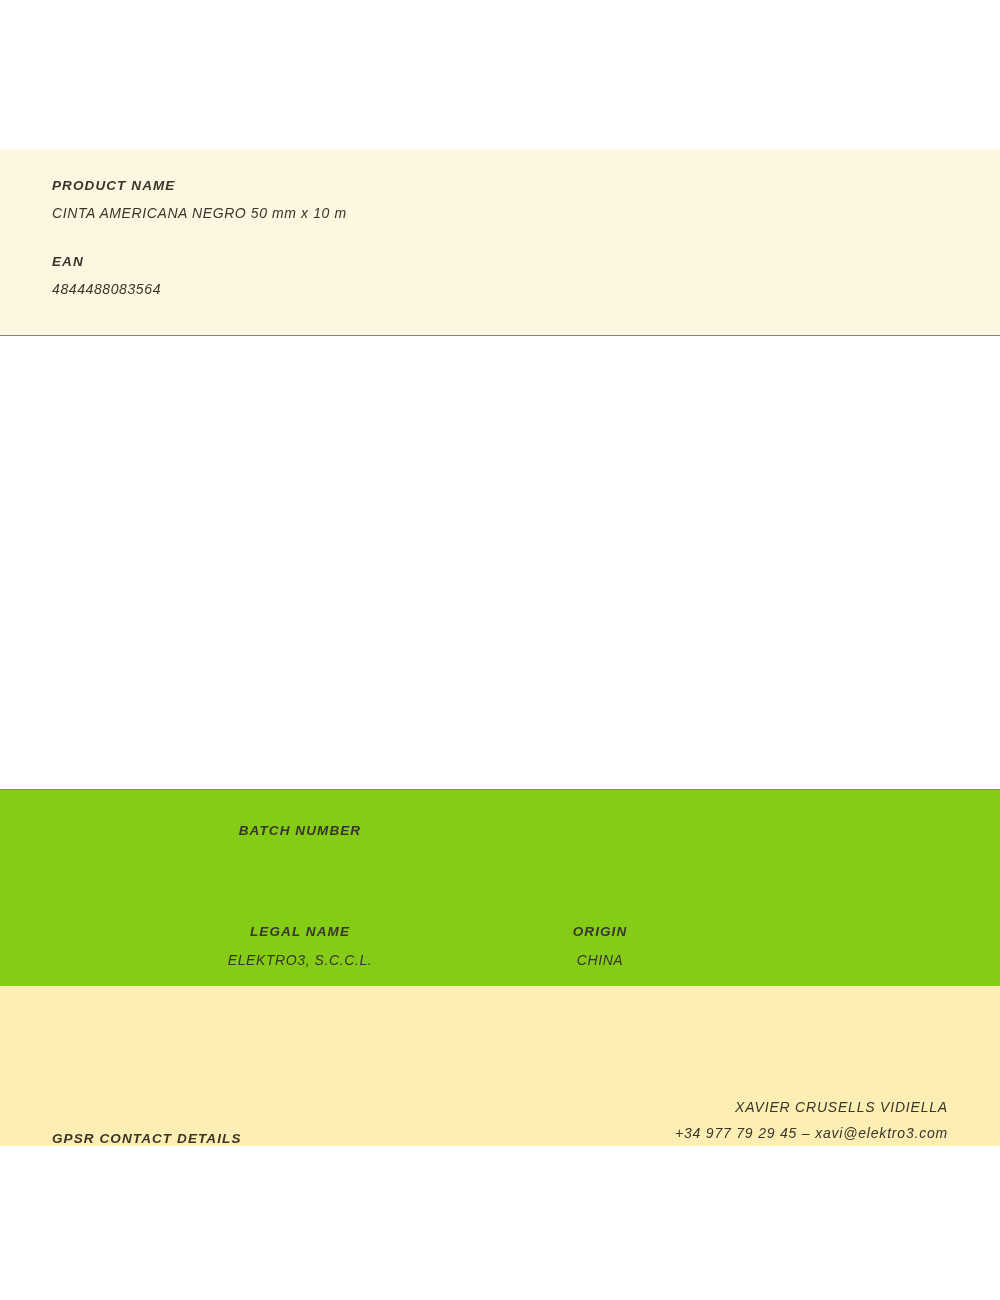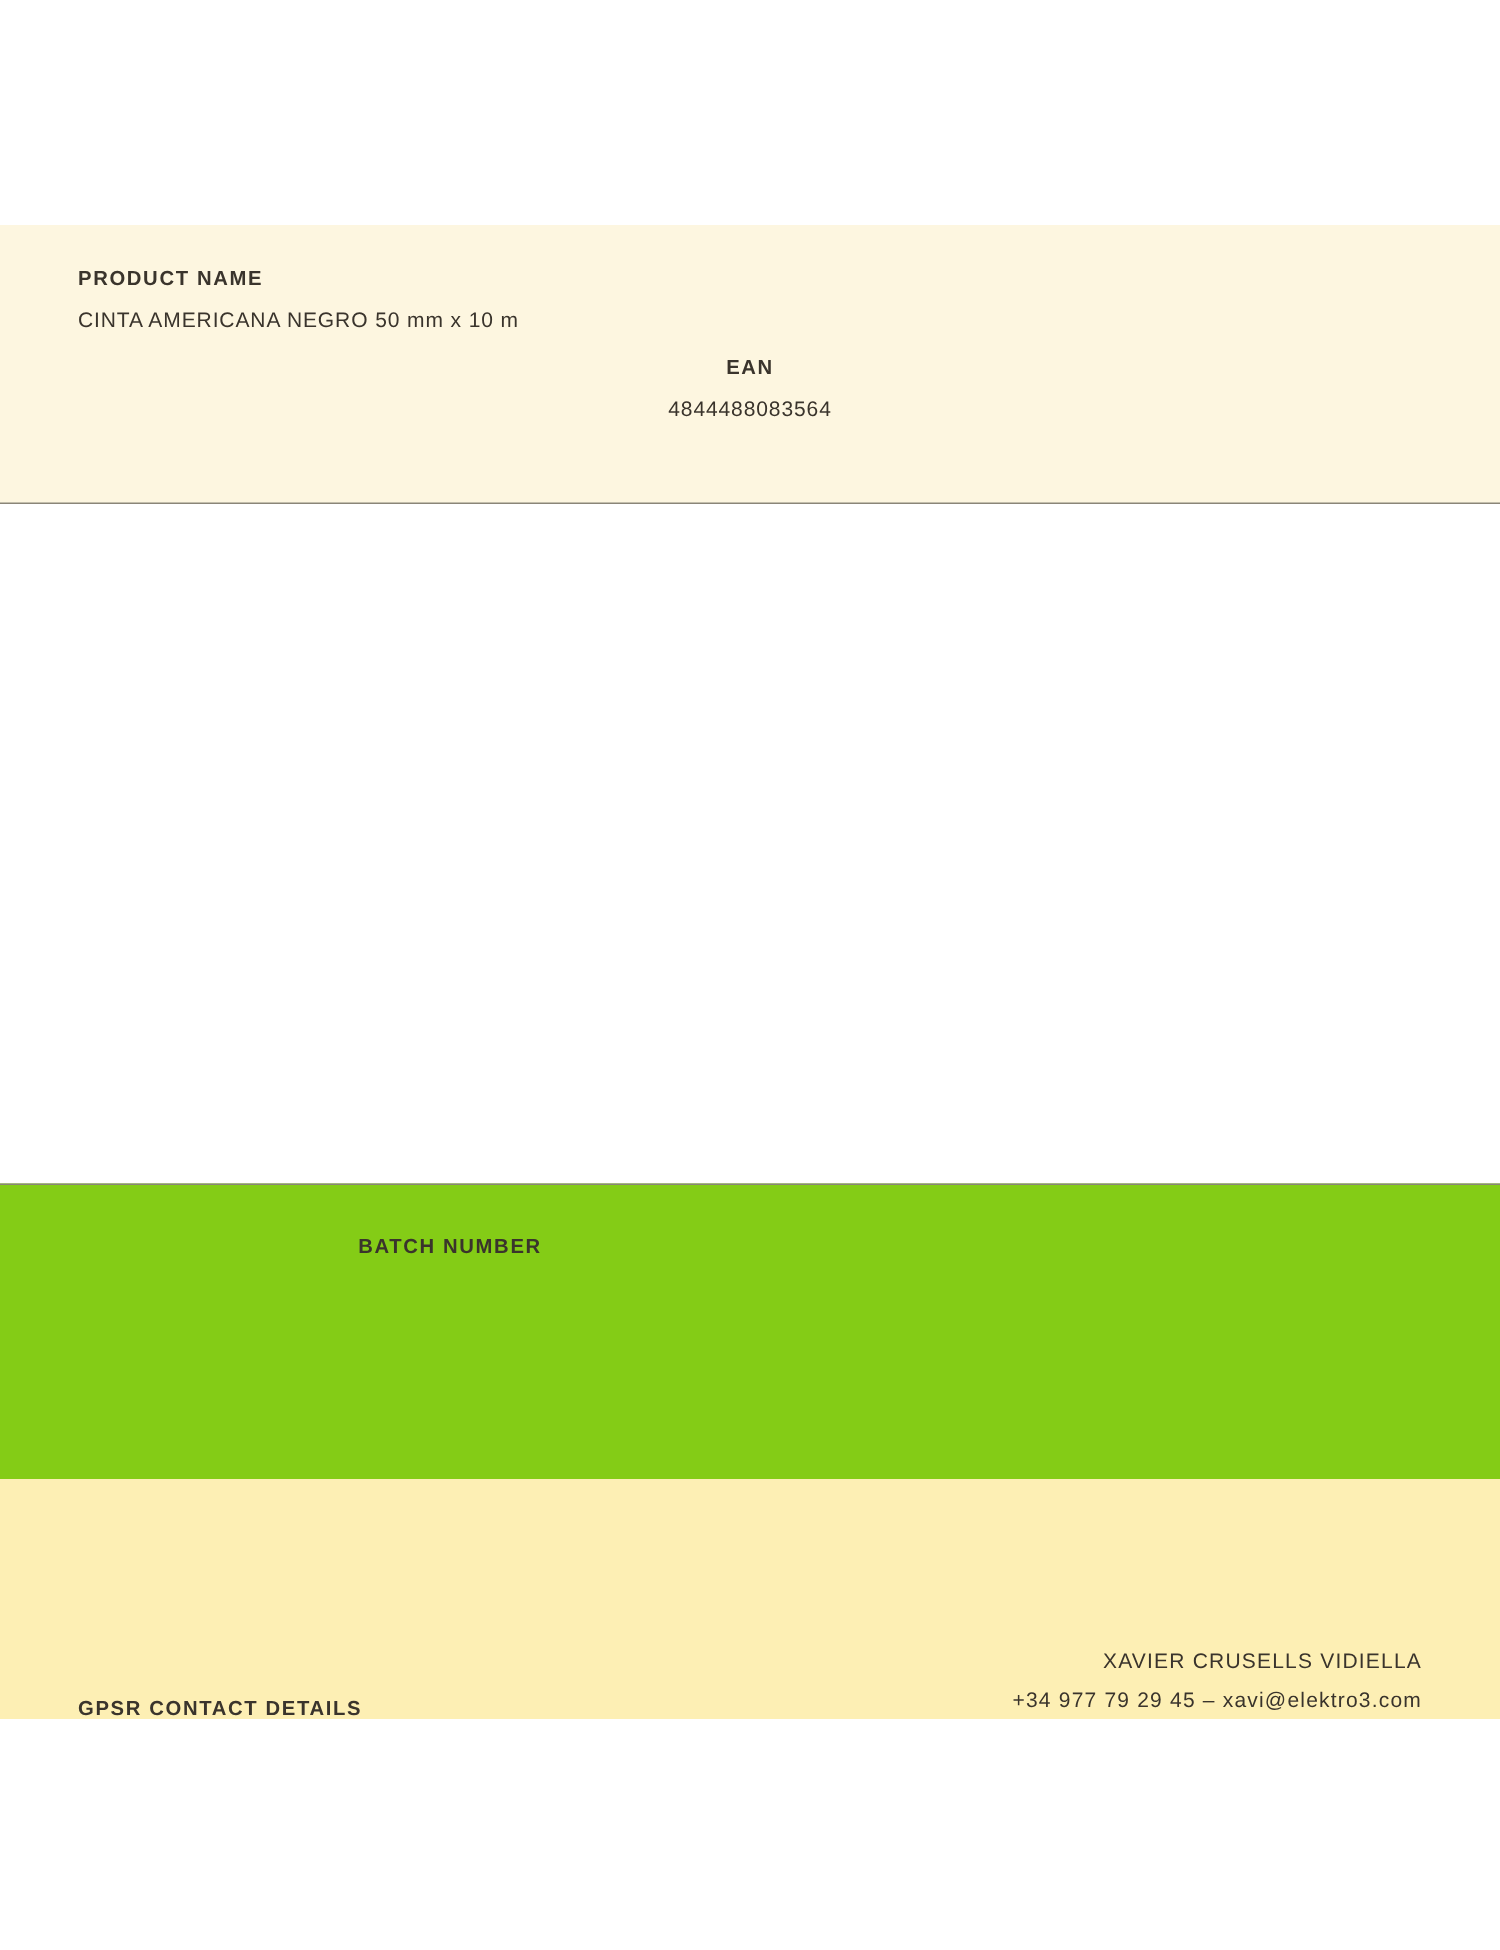--- a/index.html
+++ b/index.html
@@ -20,6 +20,7 @@
     position: relative;
     width: 1000px;
     height: 1300px;
+    font-style: italic;
   }
 
   

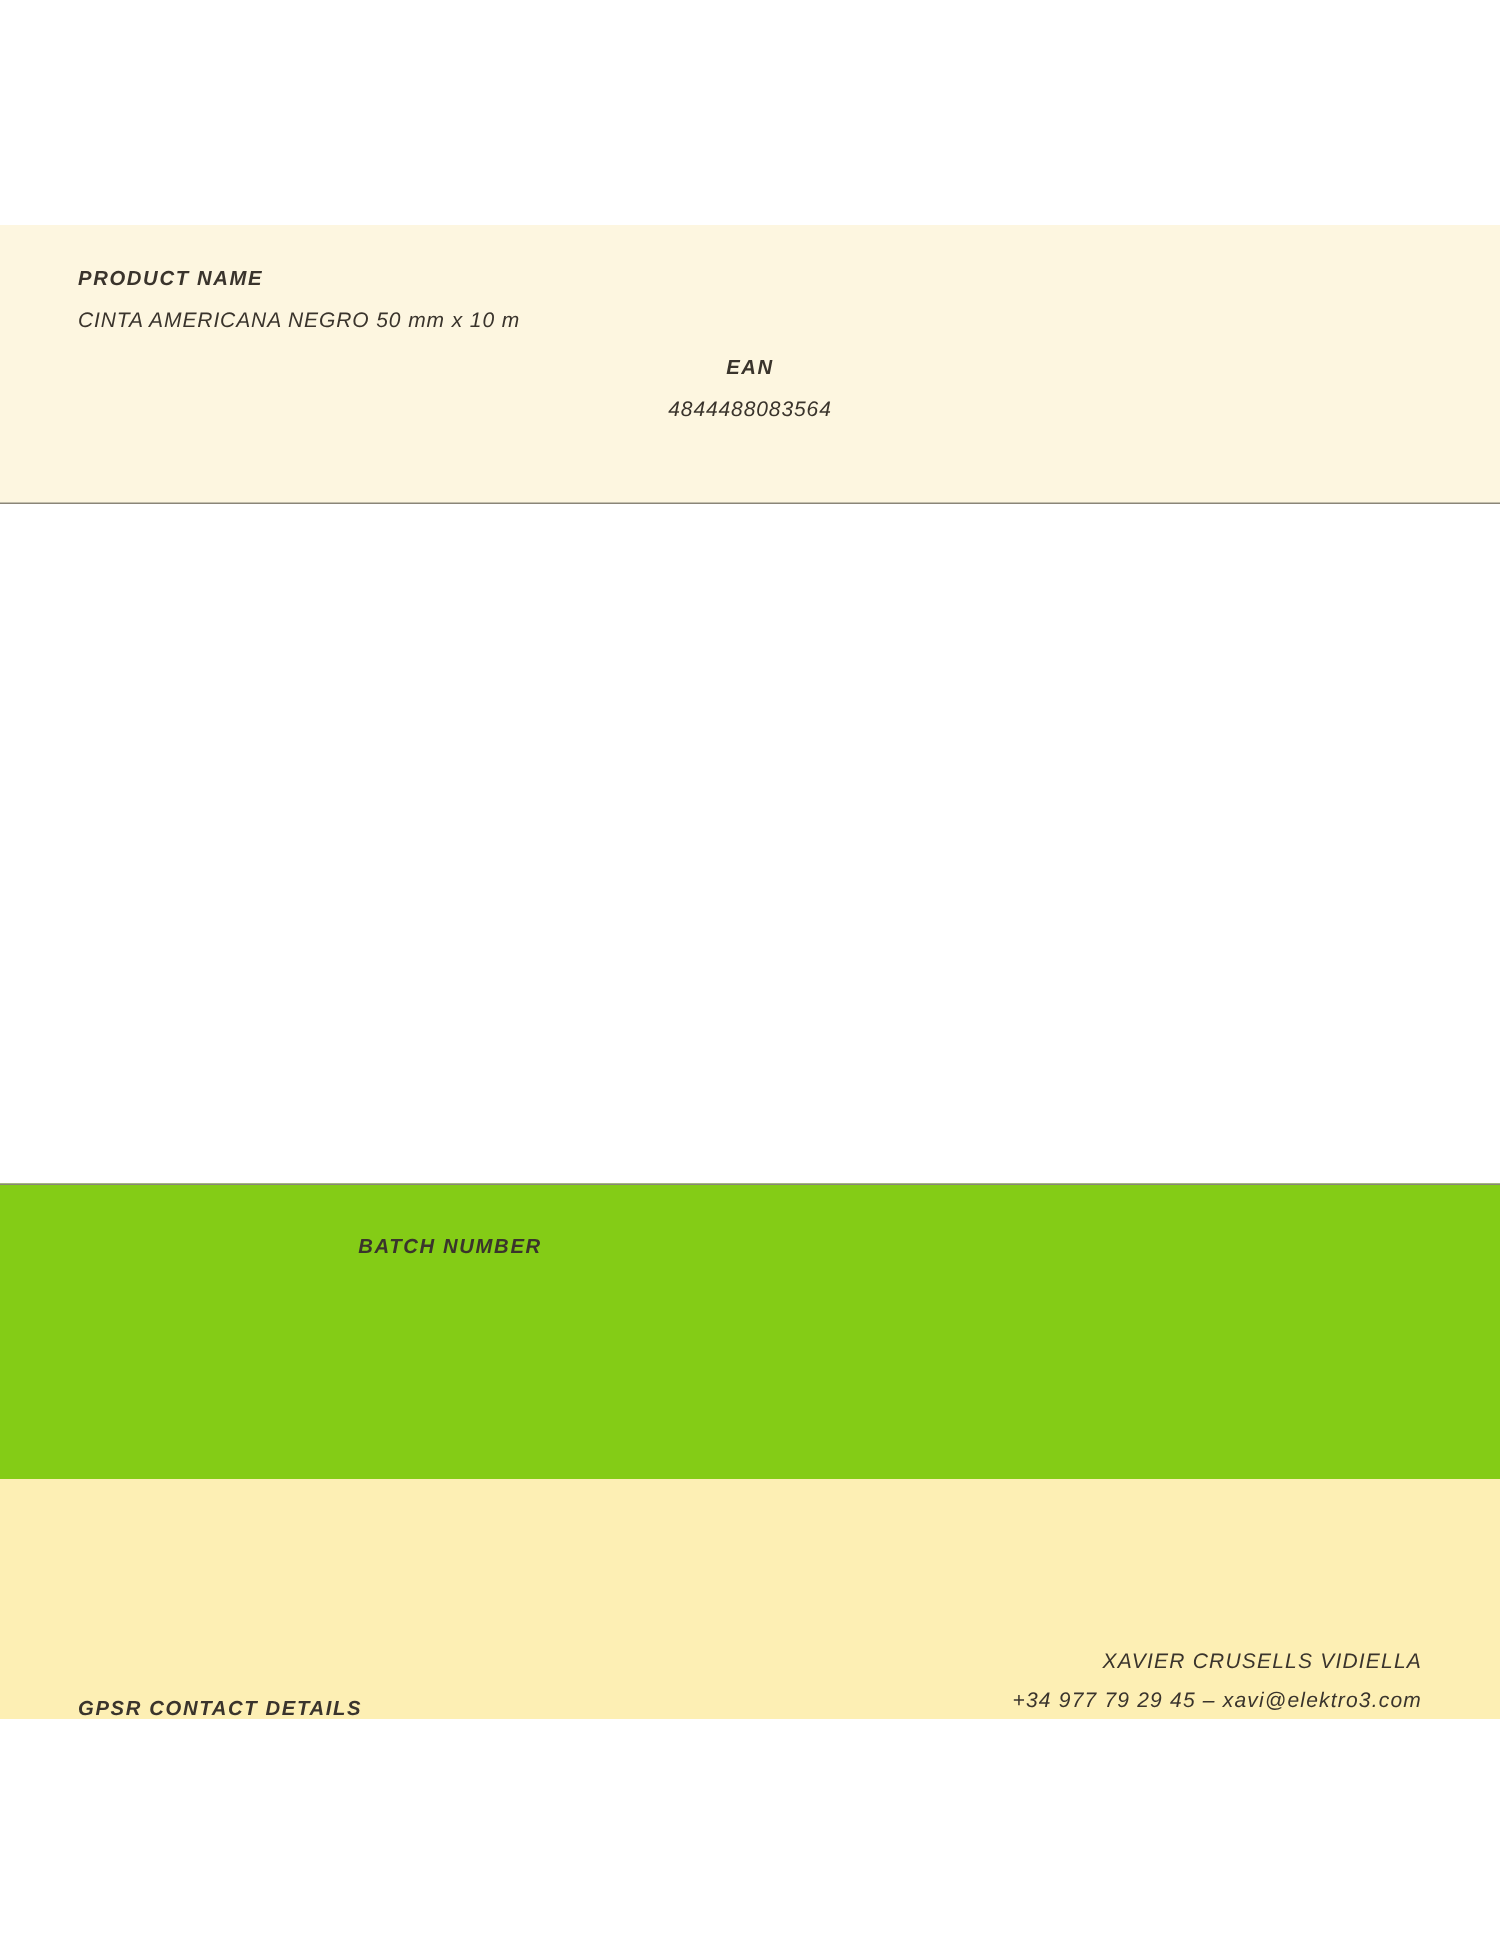--- a/index.html
+++ b/index.html
@@ -52,8 +52,7 @@
   }
 
   .field-group + .field-group {
-    margin-top: 16px;
-    text-align: center;
+    margin-top: 33px;
   }
 
   

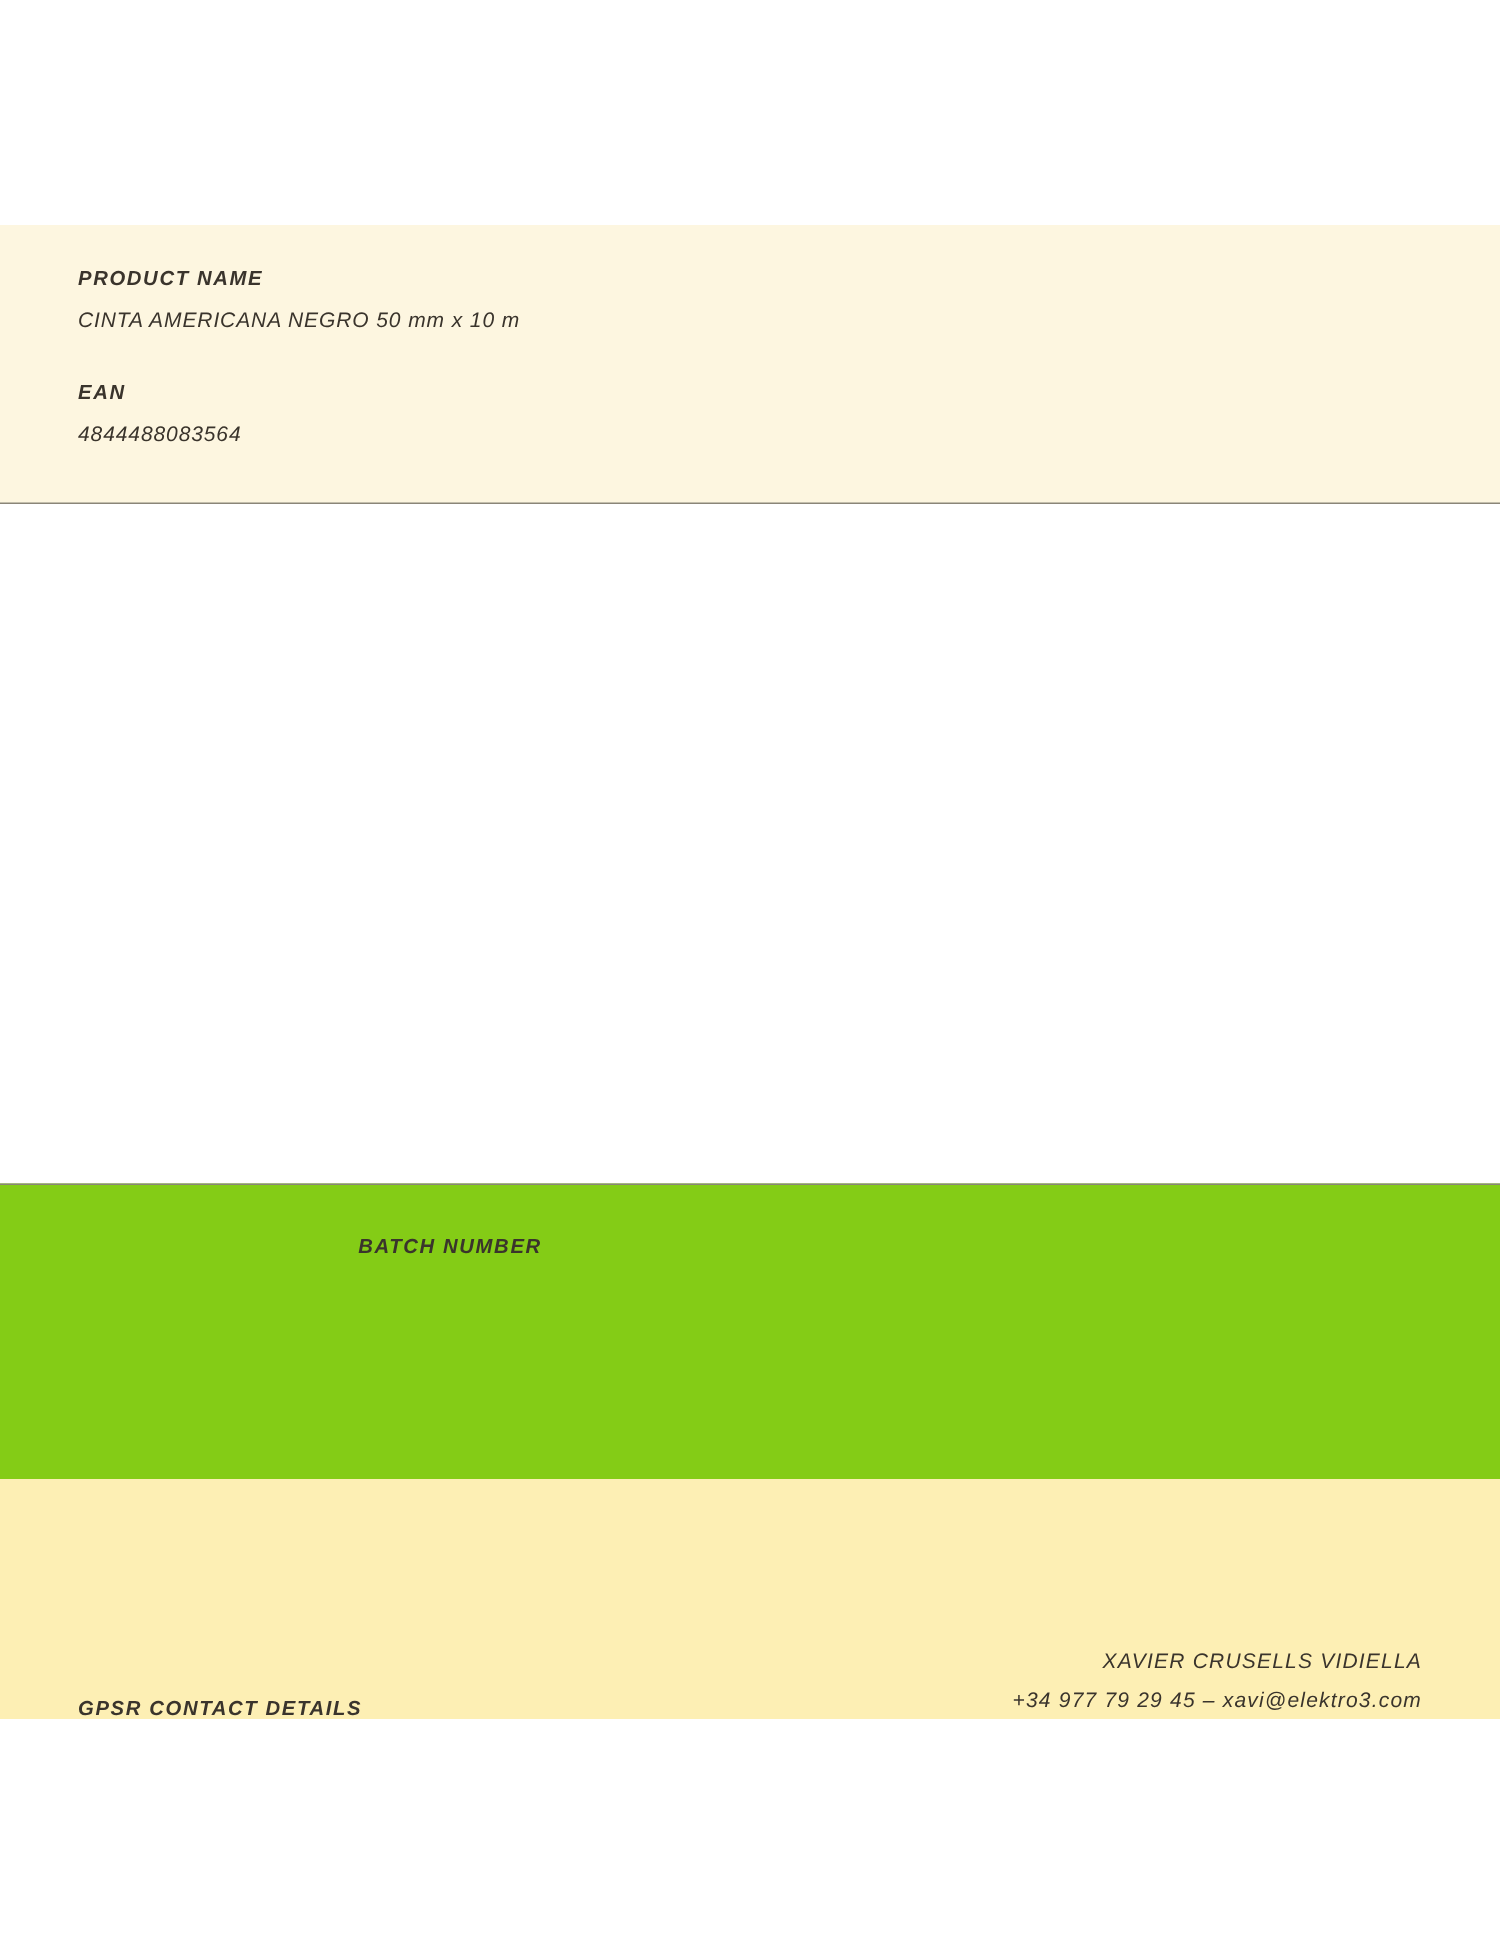--- a/index.html
+++ b/index.html
@@ -195,6 +195,17 @@
       </div>
     </div>
 
+    <div class="info-row second">
+      <div class="info-cell left-spacer"></div>
+      <div class="info-cell col">
+        <p class="info-cell-label">LEGAL NAME</p>
+        <p class="info-cell-value">ELEKTRO3, S.C.C.L.</p>
+      </div>
+      <div class="info-cell col">
+        <p class="info-cell-label">ORIGIN</p>
+        <p class="info-cell-value">CHINA</p>
+      </div>
+    </div>
 
   </div>
 

